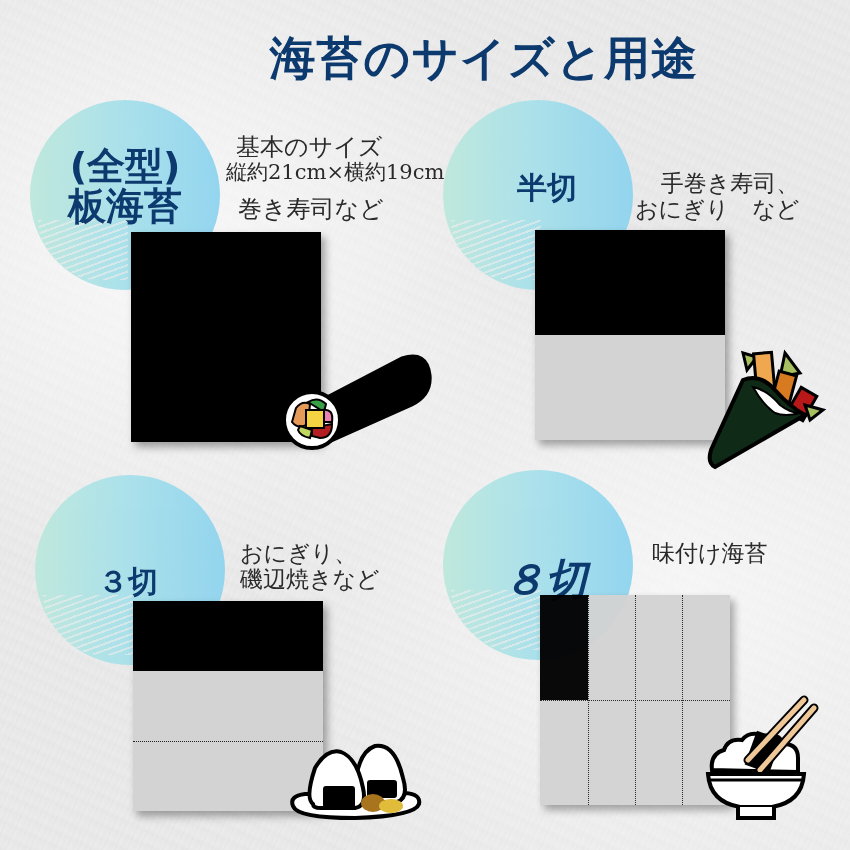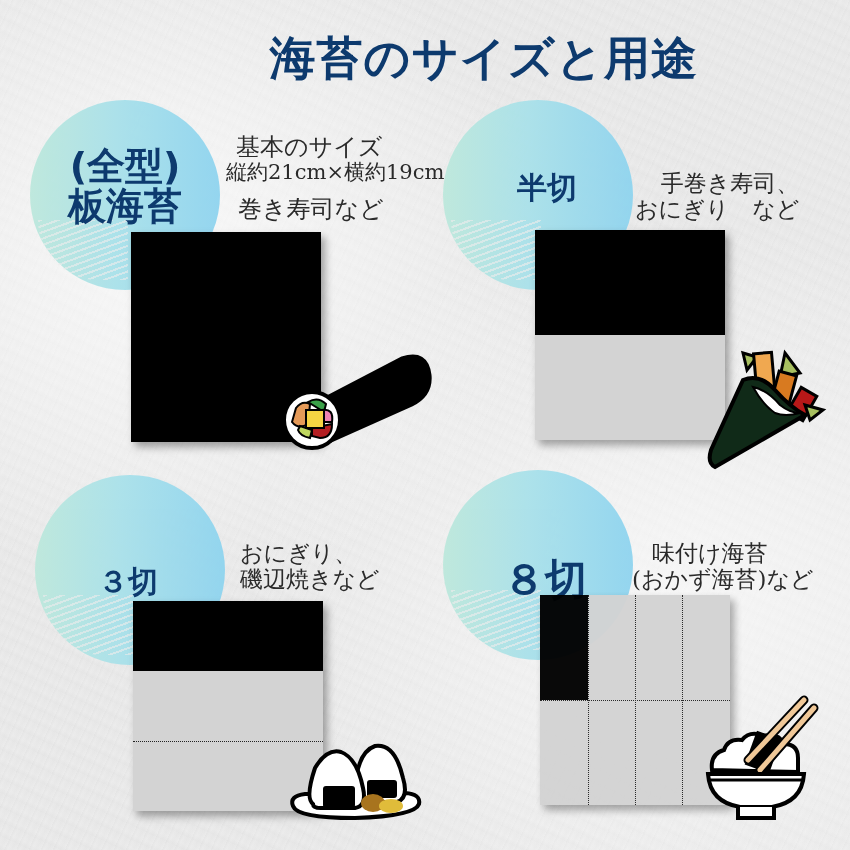--- a/index.html
+++ b/index.html
@@ -121,7 +121,7 @@
 
 <div>
   <div class="circle" style="left:443px; top:470px;"></div>
-  <div class="label" style="left:480px; top:558px; width:130px; font-size:42px;">８切</div>
+  <div class="label" style="left:480px; top:558px; width:130px; font-size:42px;font-style:italic;">８切</div>
   <div class="desc" style="left:632px; top:540px; font-size:23px;">
     <div style="padding-left:20px;">味付け海苔</div>
     <div>(おかず海苔)など</div>

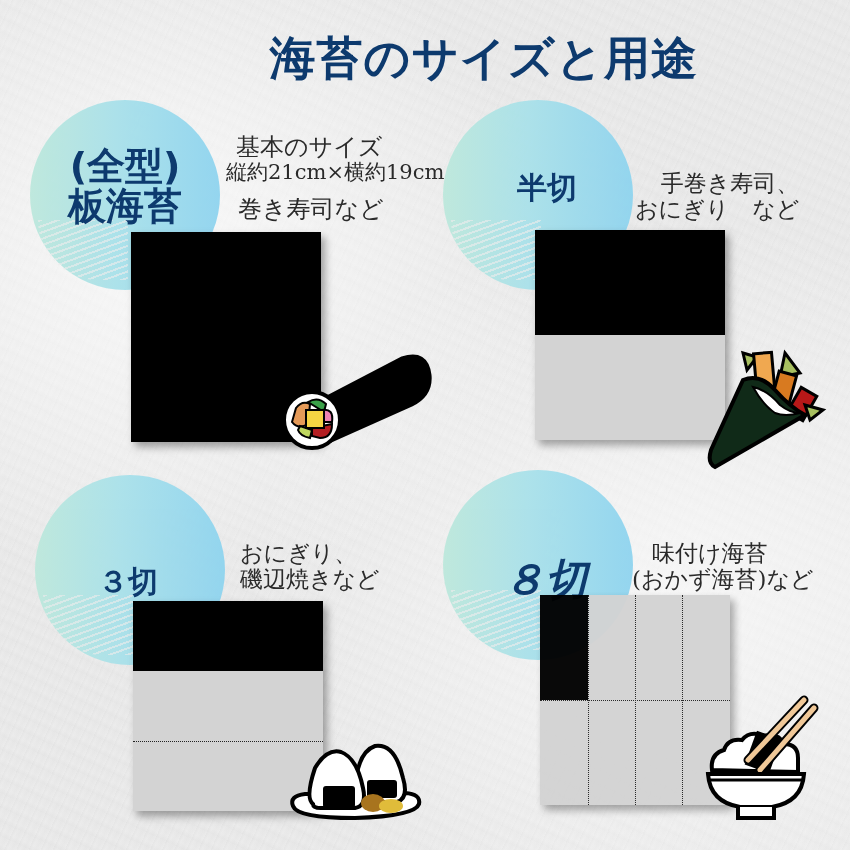--- a/index.html
+++ b/index.html
@@ -124,7 +124,6 @@
   <div class="label" style="left:480px; top:558px; width:130px; font-size:42px;font-style:italic;">８切</div>
   <div class="desc" style="left:632px; top:540px; font-size:23px;">
     <div style="padding-left:20px;">味付け海苔</div>
-    <div>(おかず海苔)など</div>
   </div>
   <div class="sheet" style="left:540px; top:595px; opacity:0.96;">
     <div class="nori" style="left:0; top:0; width:48px; height:105px;"></div>

